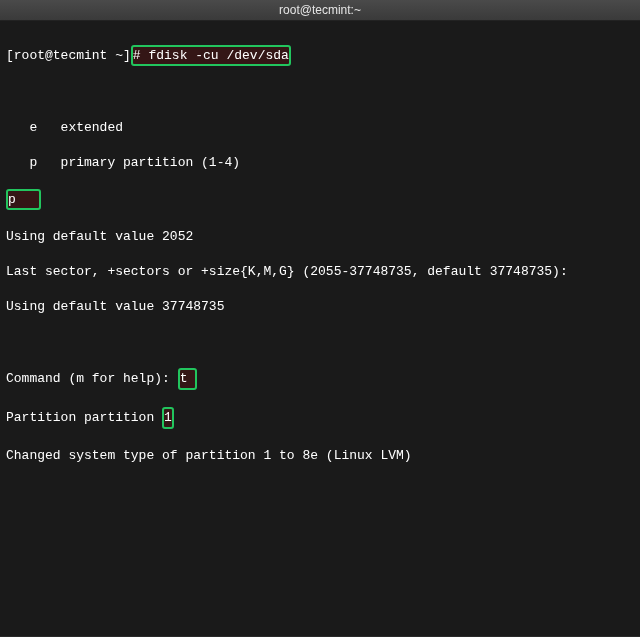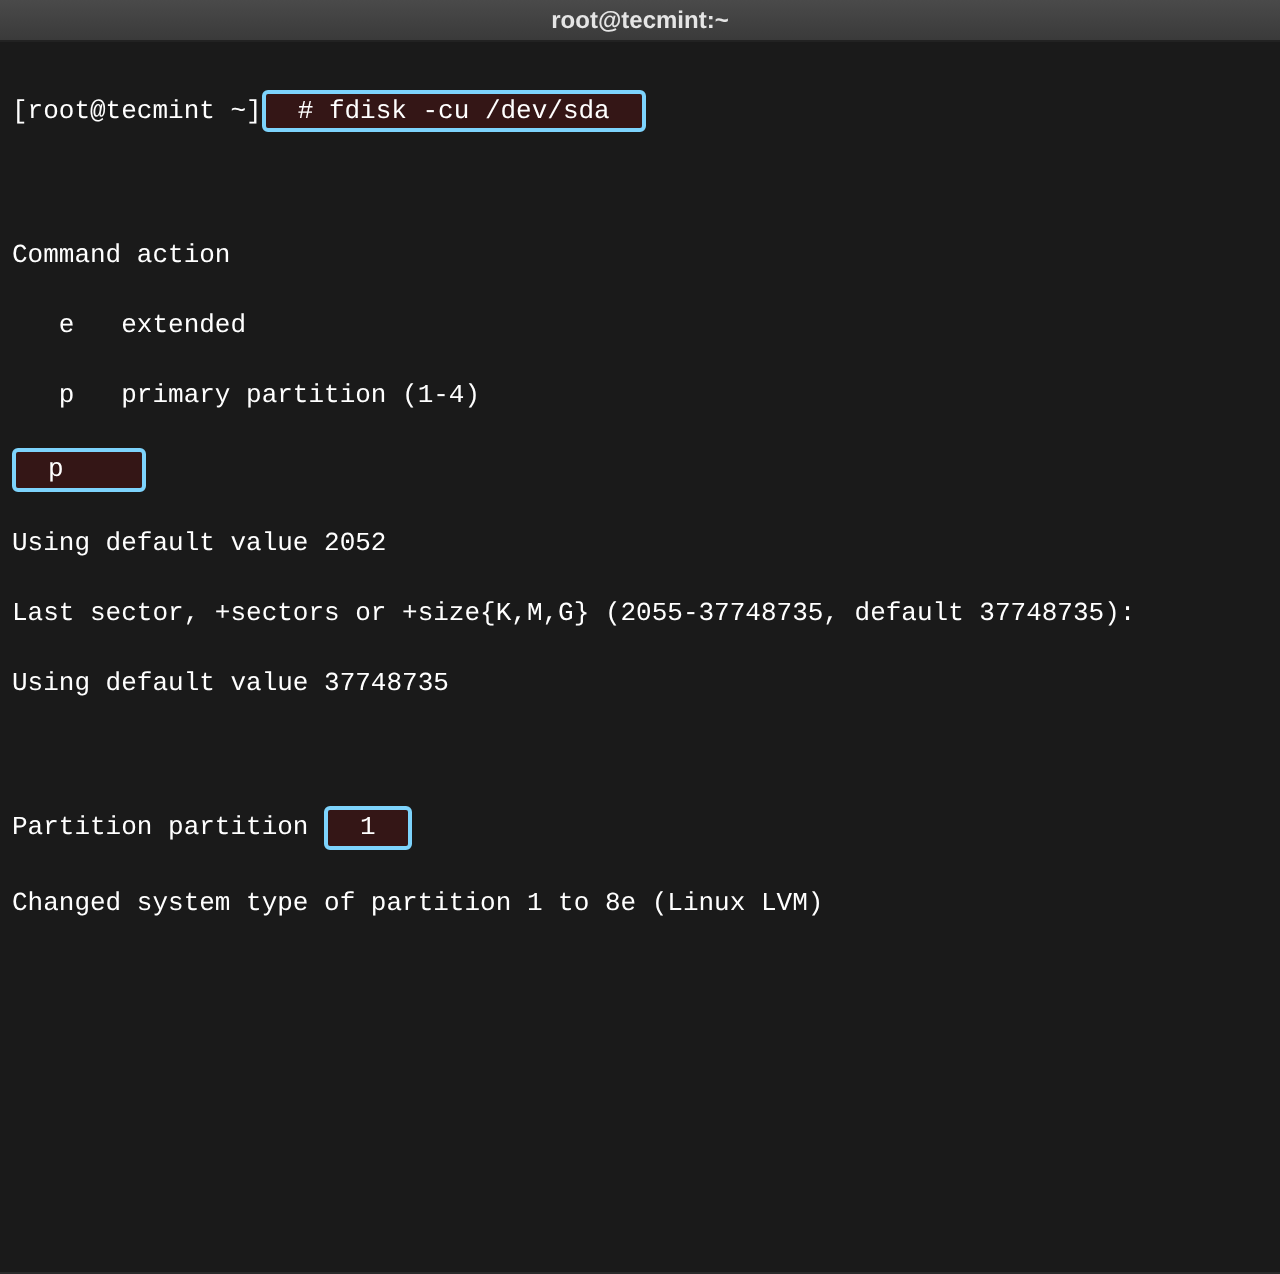--- a/index.html
+++ b/index.html
@@ -20,7 +20,6 @@
     font-family: sans-serif;
     font-size: 12px;
     border-bottom: 1px solid #222;
-    font-weight: bold;
   }
   .terminal {
     background: #1a1a1a;

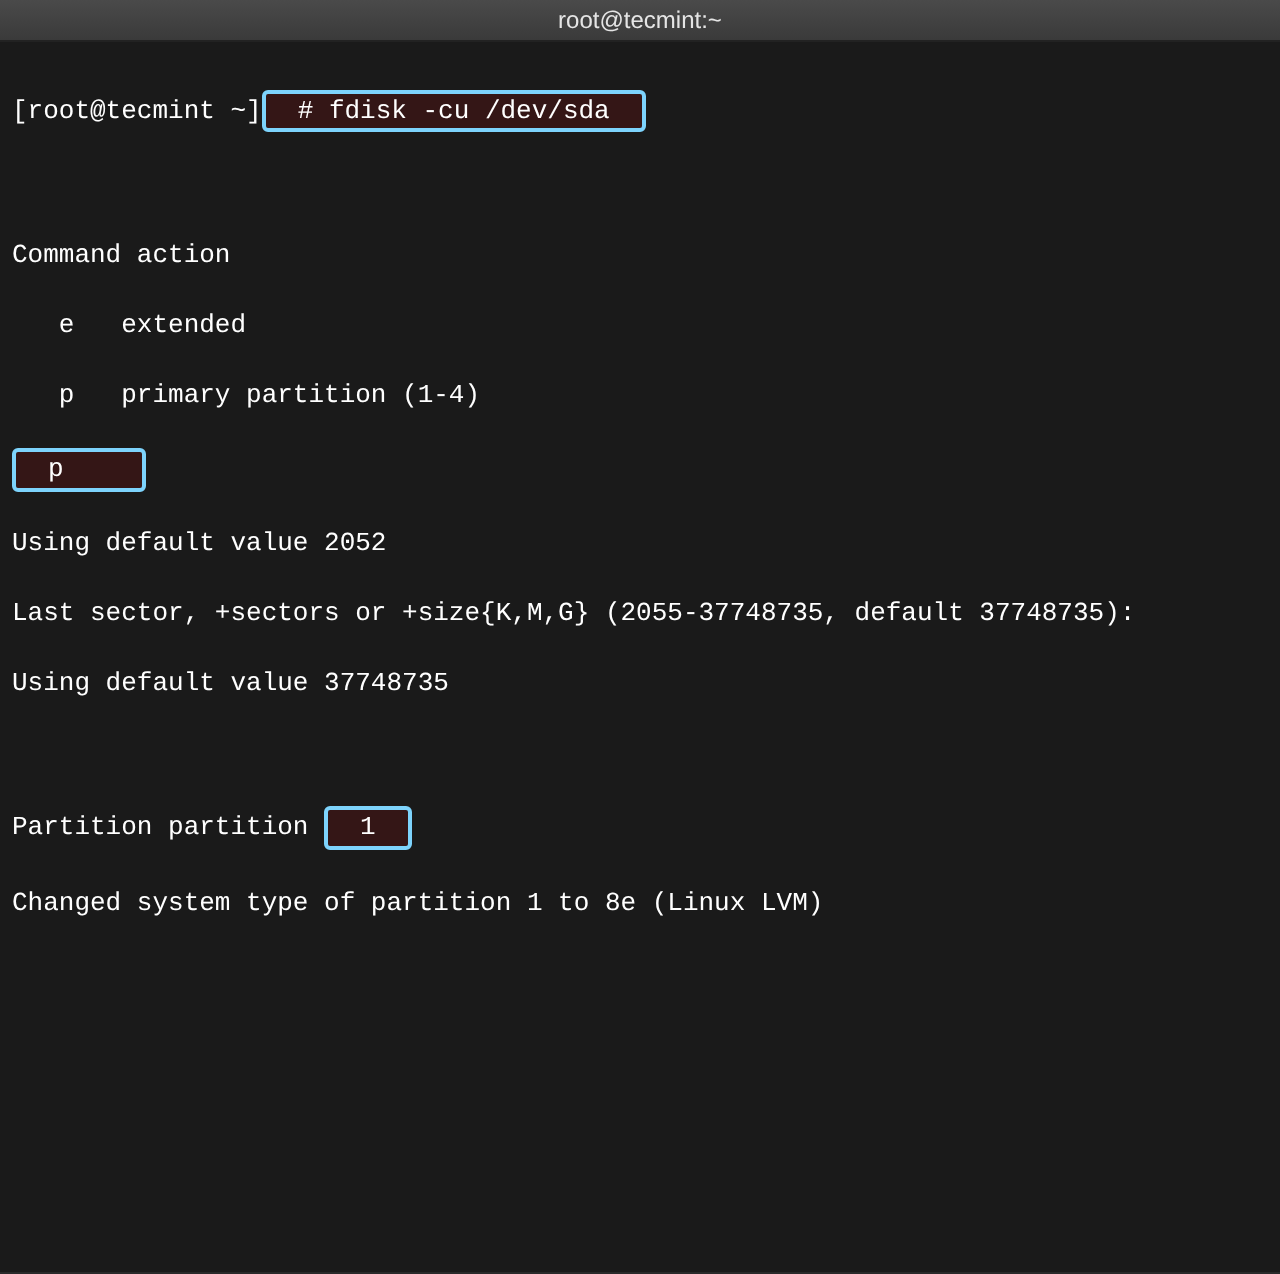--- a/index.html
+++ b/index.html
@@ -31,9 +31,9 @@
   }
   .line { white-space: pre; }
   .hl {
-    border: 2px solid #7dd3fc;
+    border: 2px solid #22c55e;
     background: rgba(200,0,0,0.15);
-    padding: 0 16px;
+    padding: 0 0;
     border-radius: 3px;
     display: inline-block;
   }

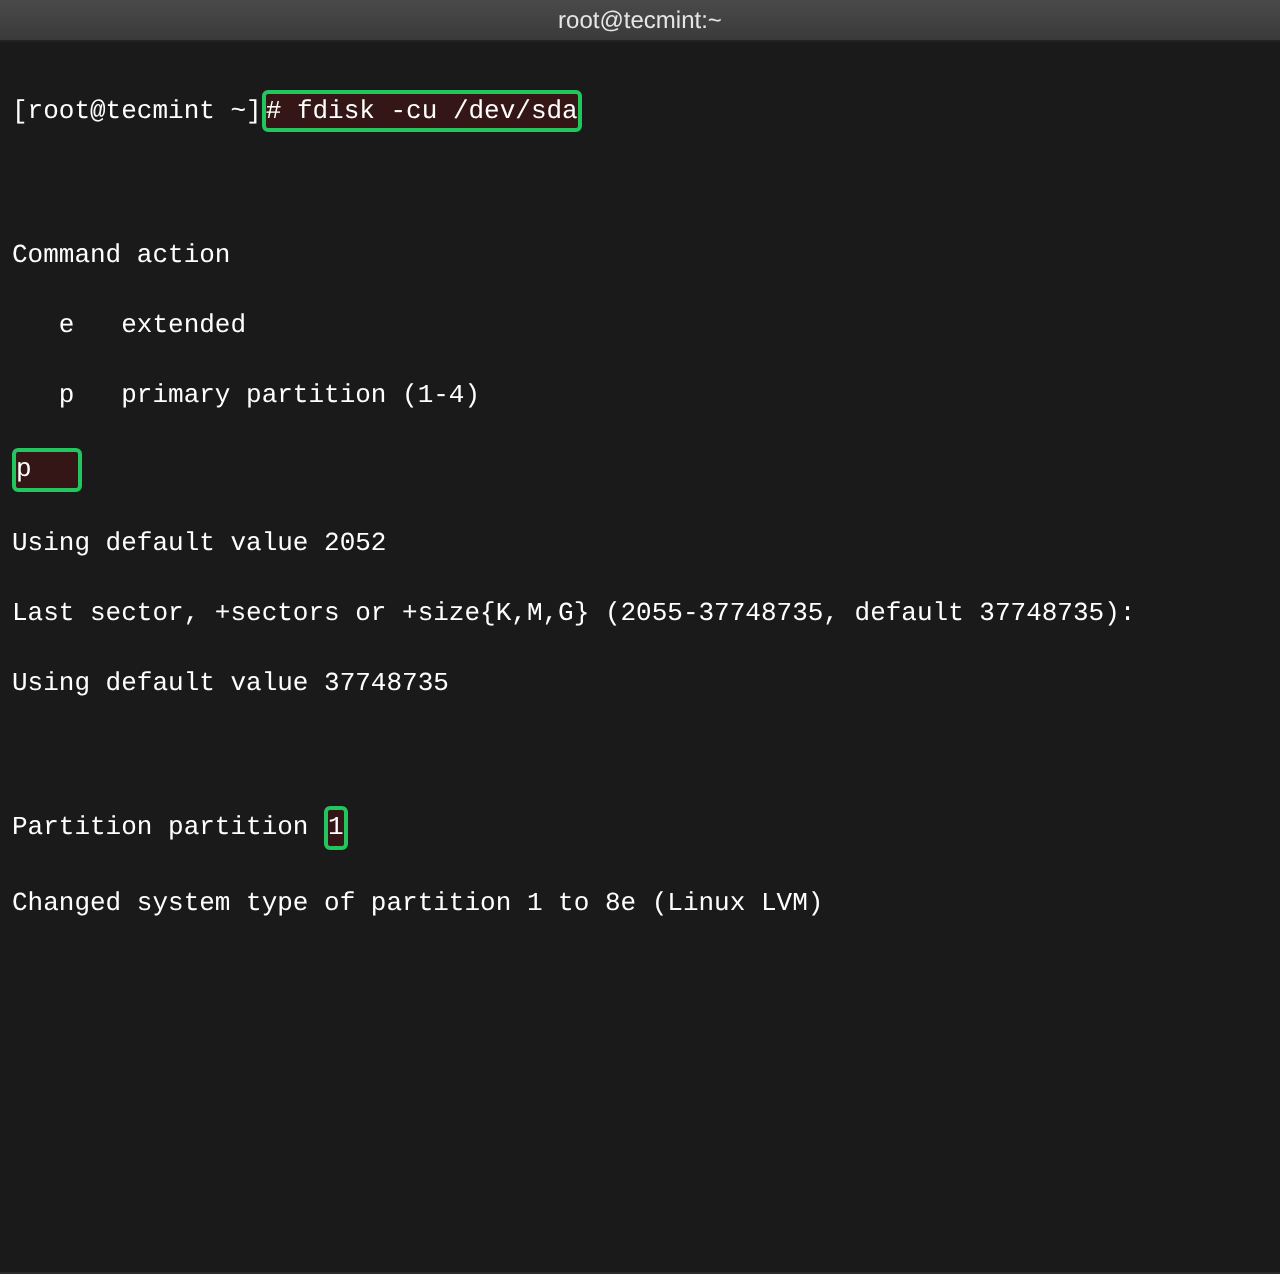--- a/index.html
+++ b/index.html
@@ -48,7 +48,6 @@
 <div class="terminal">
 <div class="line"><span>[root@tecmint ~]</span><span class="hl"><span># </span><span>fdisk -cu /dev/sda</span></span></div>
 <div class="line"> </div>
-<div class="line">Command action</div>
 <div class="line">   e   extended</div>
 <div class="line">   p   primary partition (1-4)</div>
 <div class="line"><span class="hl"><span>p</span>   </span></div>

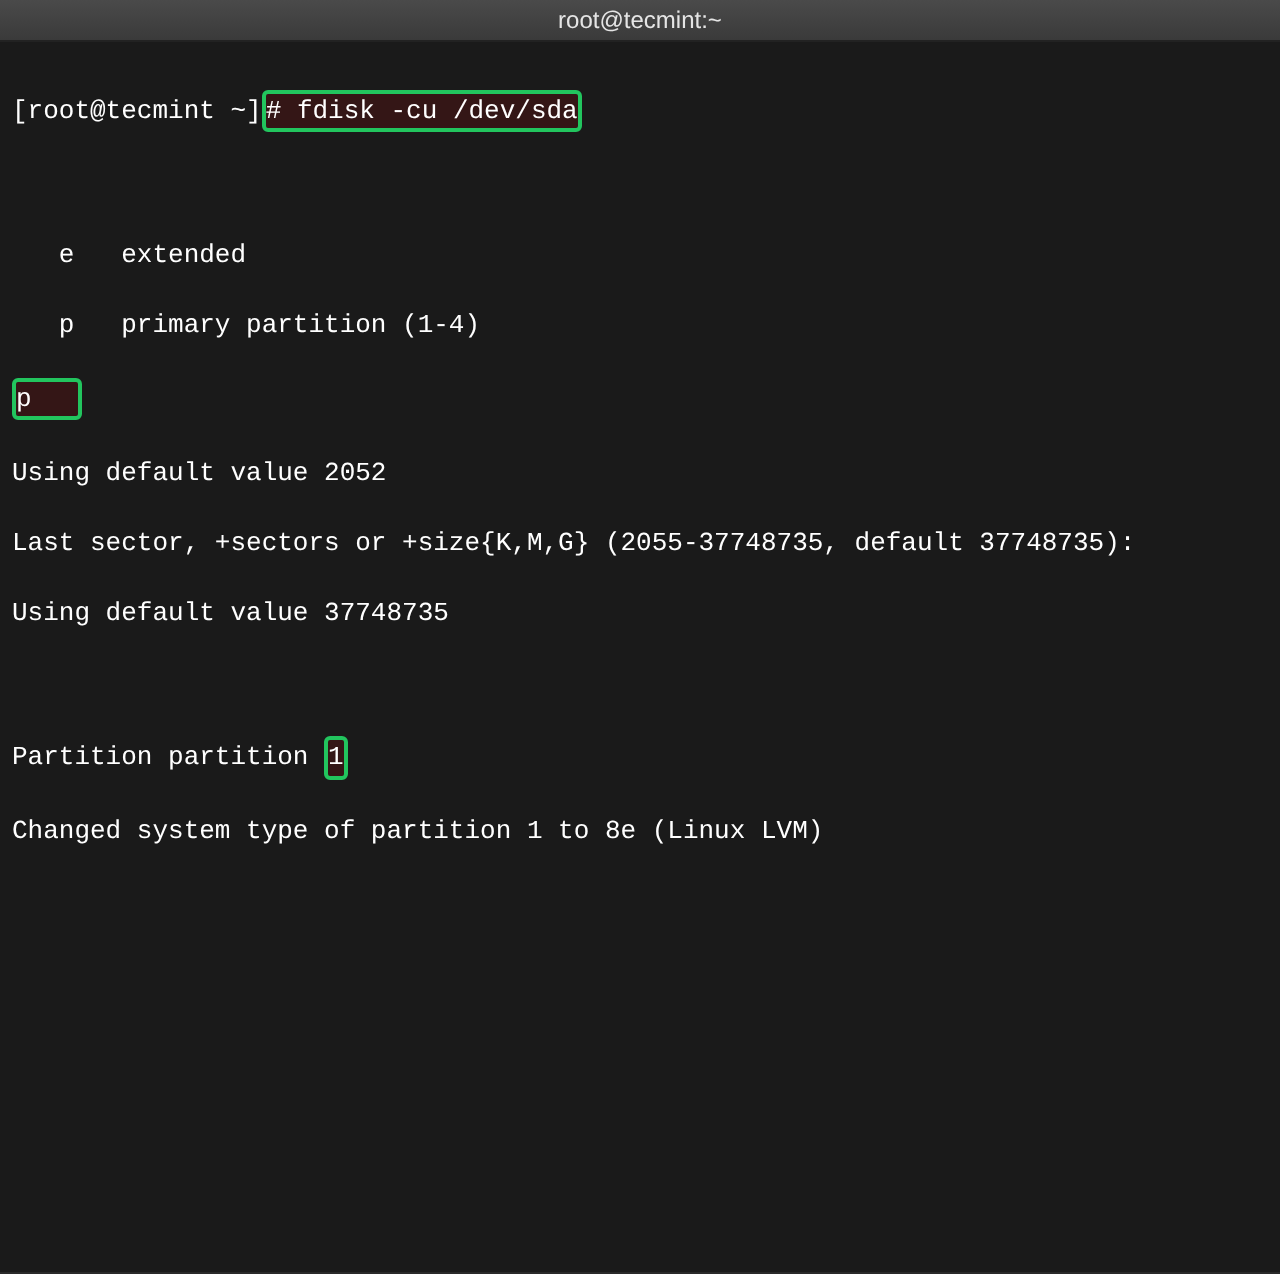--- a/index.html
+++ b/index.html
@@ -55,6 +55,7 @@
 <div class="line">Last sector, +sectors or +size{K,M,G} (2055-37748735, default 37748735):</div>
 <div class="line">Using default value 37748735</div>
 <div class="line"> </div>
+<div class="line"><span>Command (m for help)</span><span>: </span><span class="hl"><span>t</span> </span></div>
 <div class="line"><span>Partition partition </span><span class="hl"><span>1</span></span></div>
 <div class="line">Changed system type of partition 1 to 8e (Linux LVM)</div>
 

